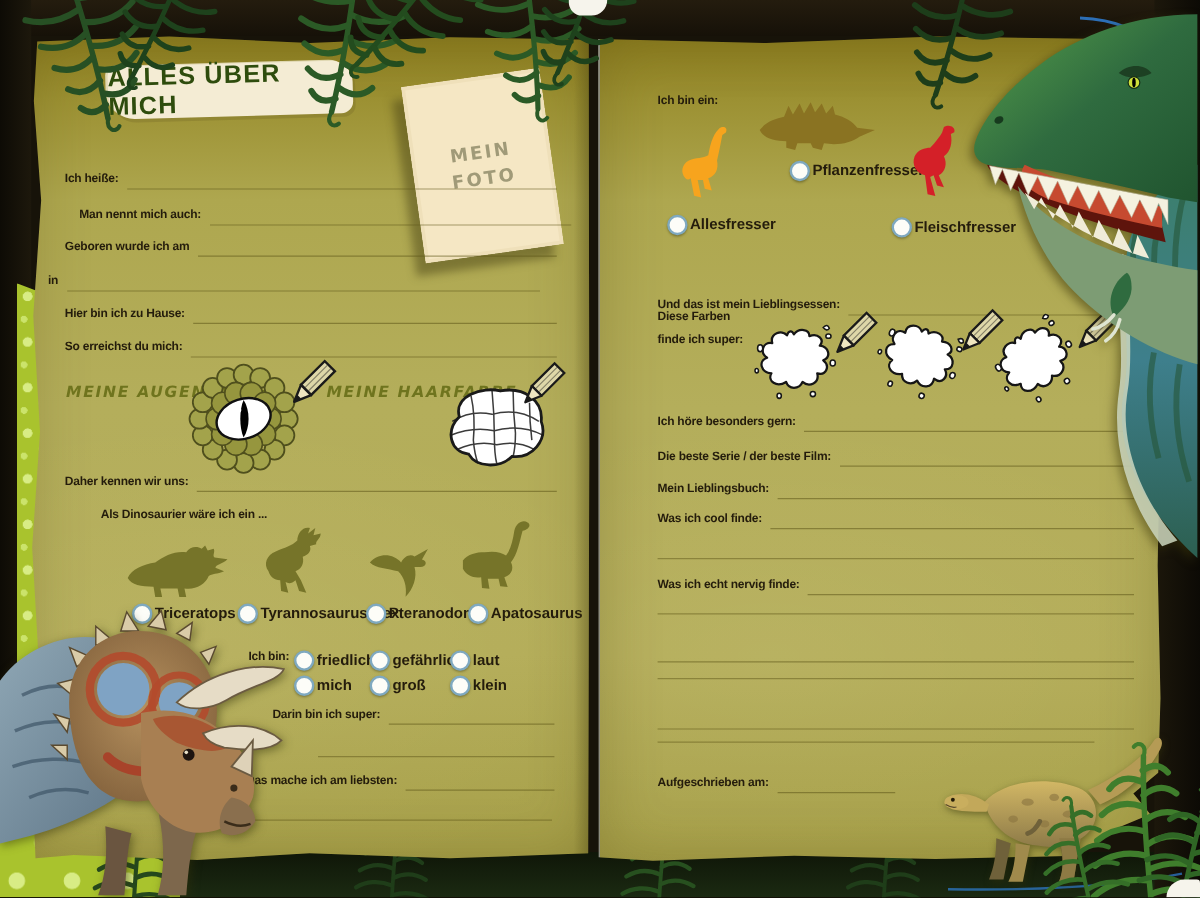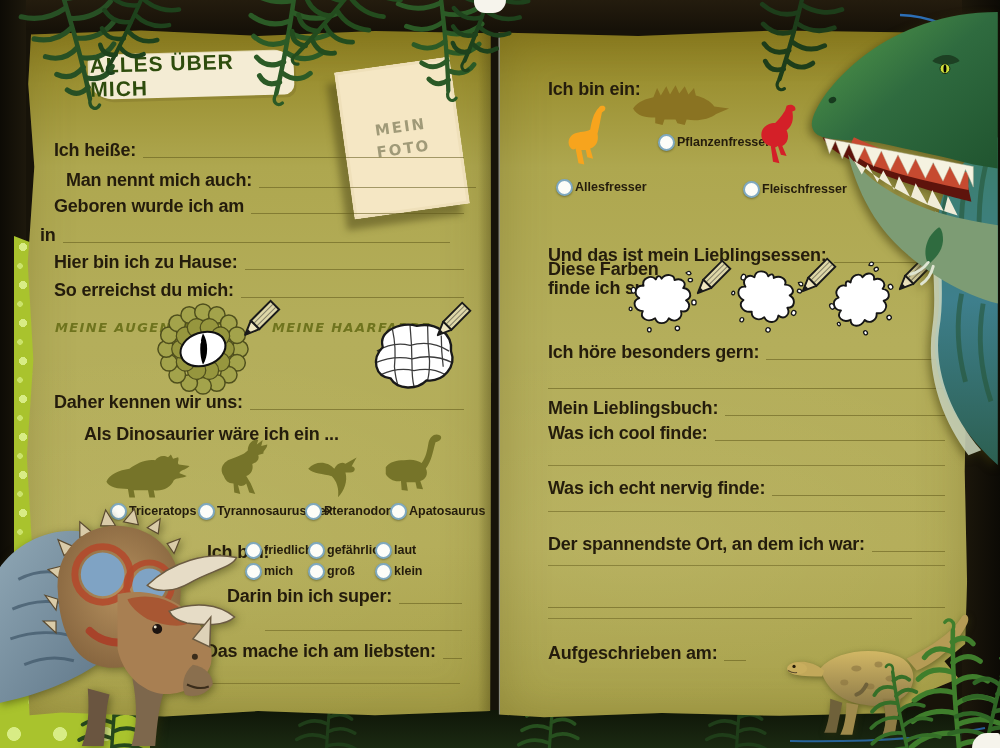--- a/index.html
+++ b/index.html
@@ -39,7 +39,7 @@
   #page-left::after{content:"";position:absolute;right:0;top:0;width:14px;height:100%;
         background:linear-gradient(270deg,rgba(70,64,16,.38),rgba(0,0,0,0));}
   
-  .lbl{font-weight:bold;font-size:18px;color:#241c0c;letter-spacing:-.2px;white-space:nowrap;}
+  .lbl{font-weight:bold;font-size:10px;color:#241c0c;letter-spacing:-.2px;white-space:nowrap;}
   .f{position:absolute;display:flex;align-items:flex-end;}
   .f .lbl{padding-right:7px;line-height:16px;}
   .ln{flex:1;height:15px;border-bottom:1.4px solid rgba(95,88,26,.55);}

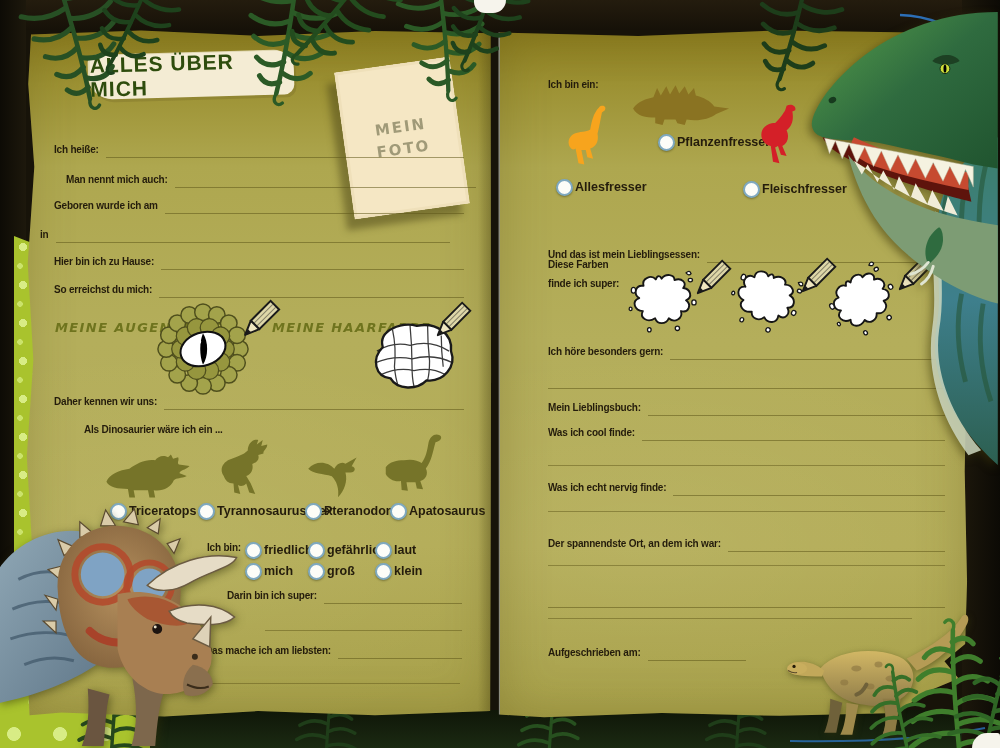--- a/index.html
+++ b/index.html
@@ -359,6 +359,7 @@
       <span class="ln"></span>
     </div>
     <div class="f" style="left:48px;top:344px;width:397px;">
+      <span class="lbl">Die beste Serie / der beste Film:</span>
       <span class="ln"></span>
     </div>
     <div class="f" style="left:48px;top:371px;width:397px;">

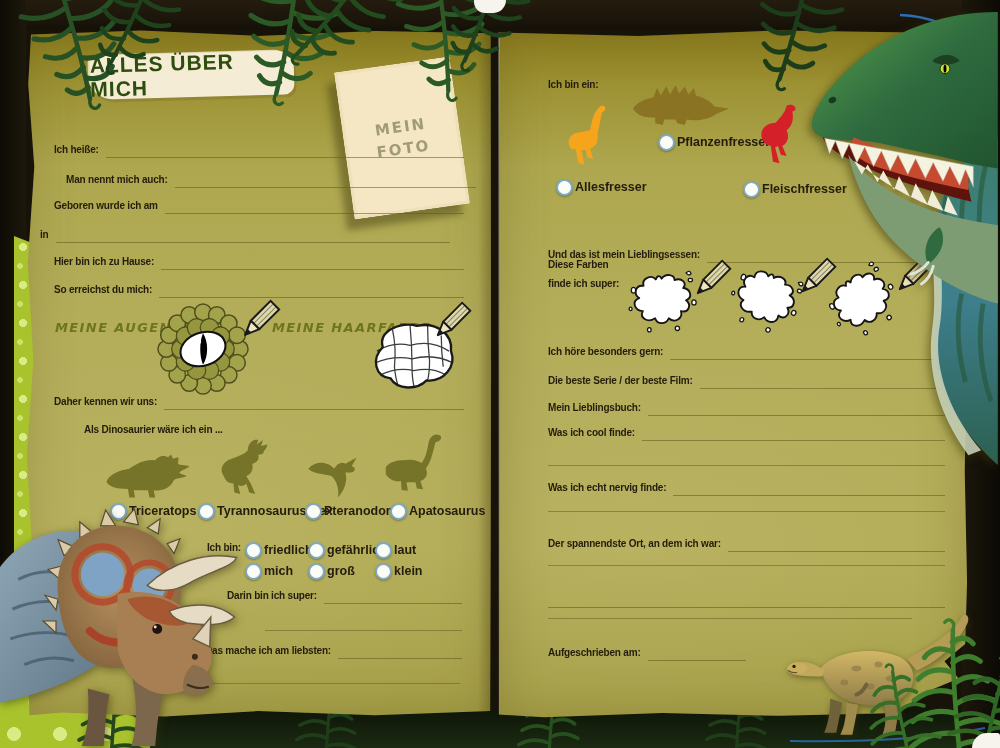--- a/index.html
+++ b/index.html
@@ -379,7 +379,6 @@
     <div class="ln-only" style="left:48px;top:482px;width:397px;"></div>
 
     <div class="f" style="left:48px;top:507px;width:397px;">
-      <span class="lbl">Der spannendste Ort, an dem ich war:</span>
       <span class="ln"></span>
     </div>
     <div class="ln-only" style="left:48px;top:536px;width:397px;"></div>

